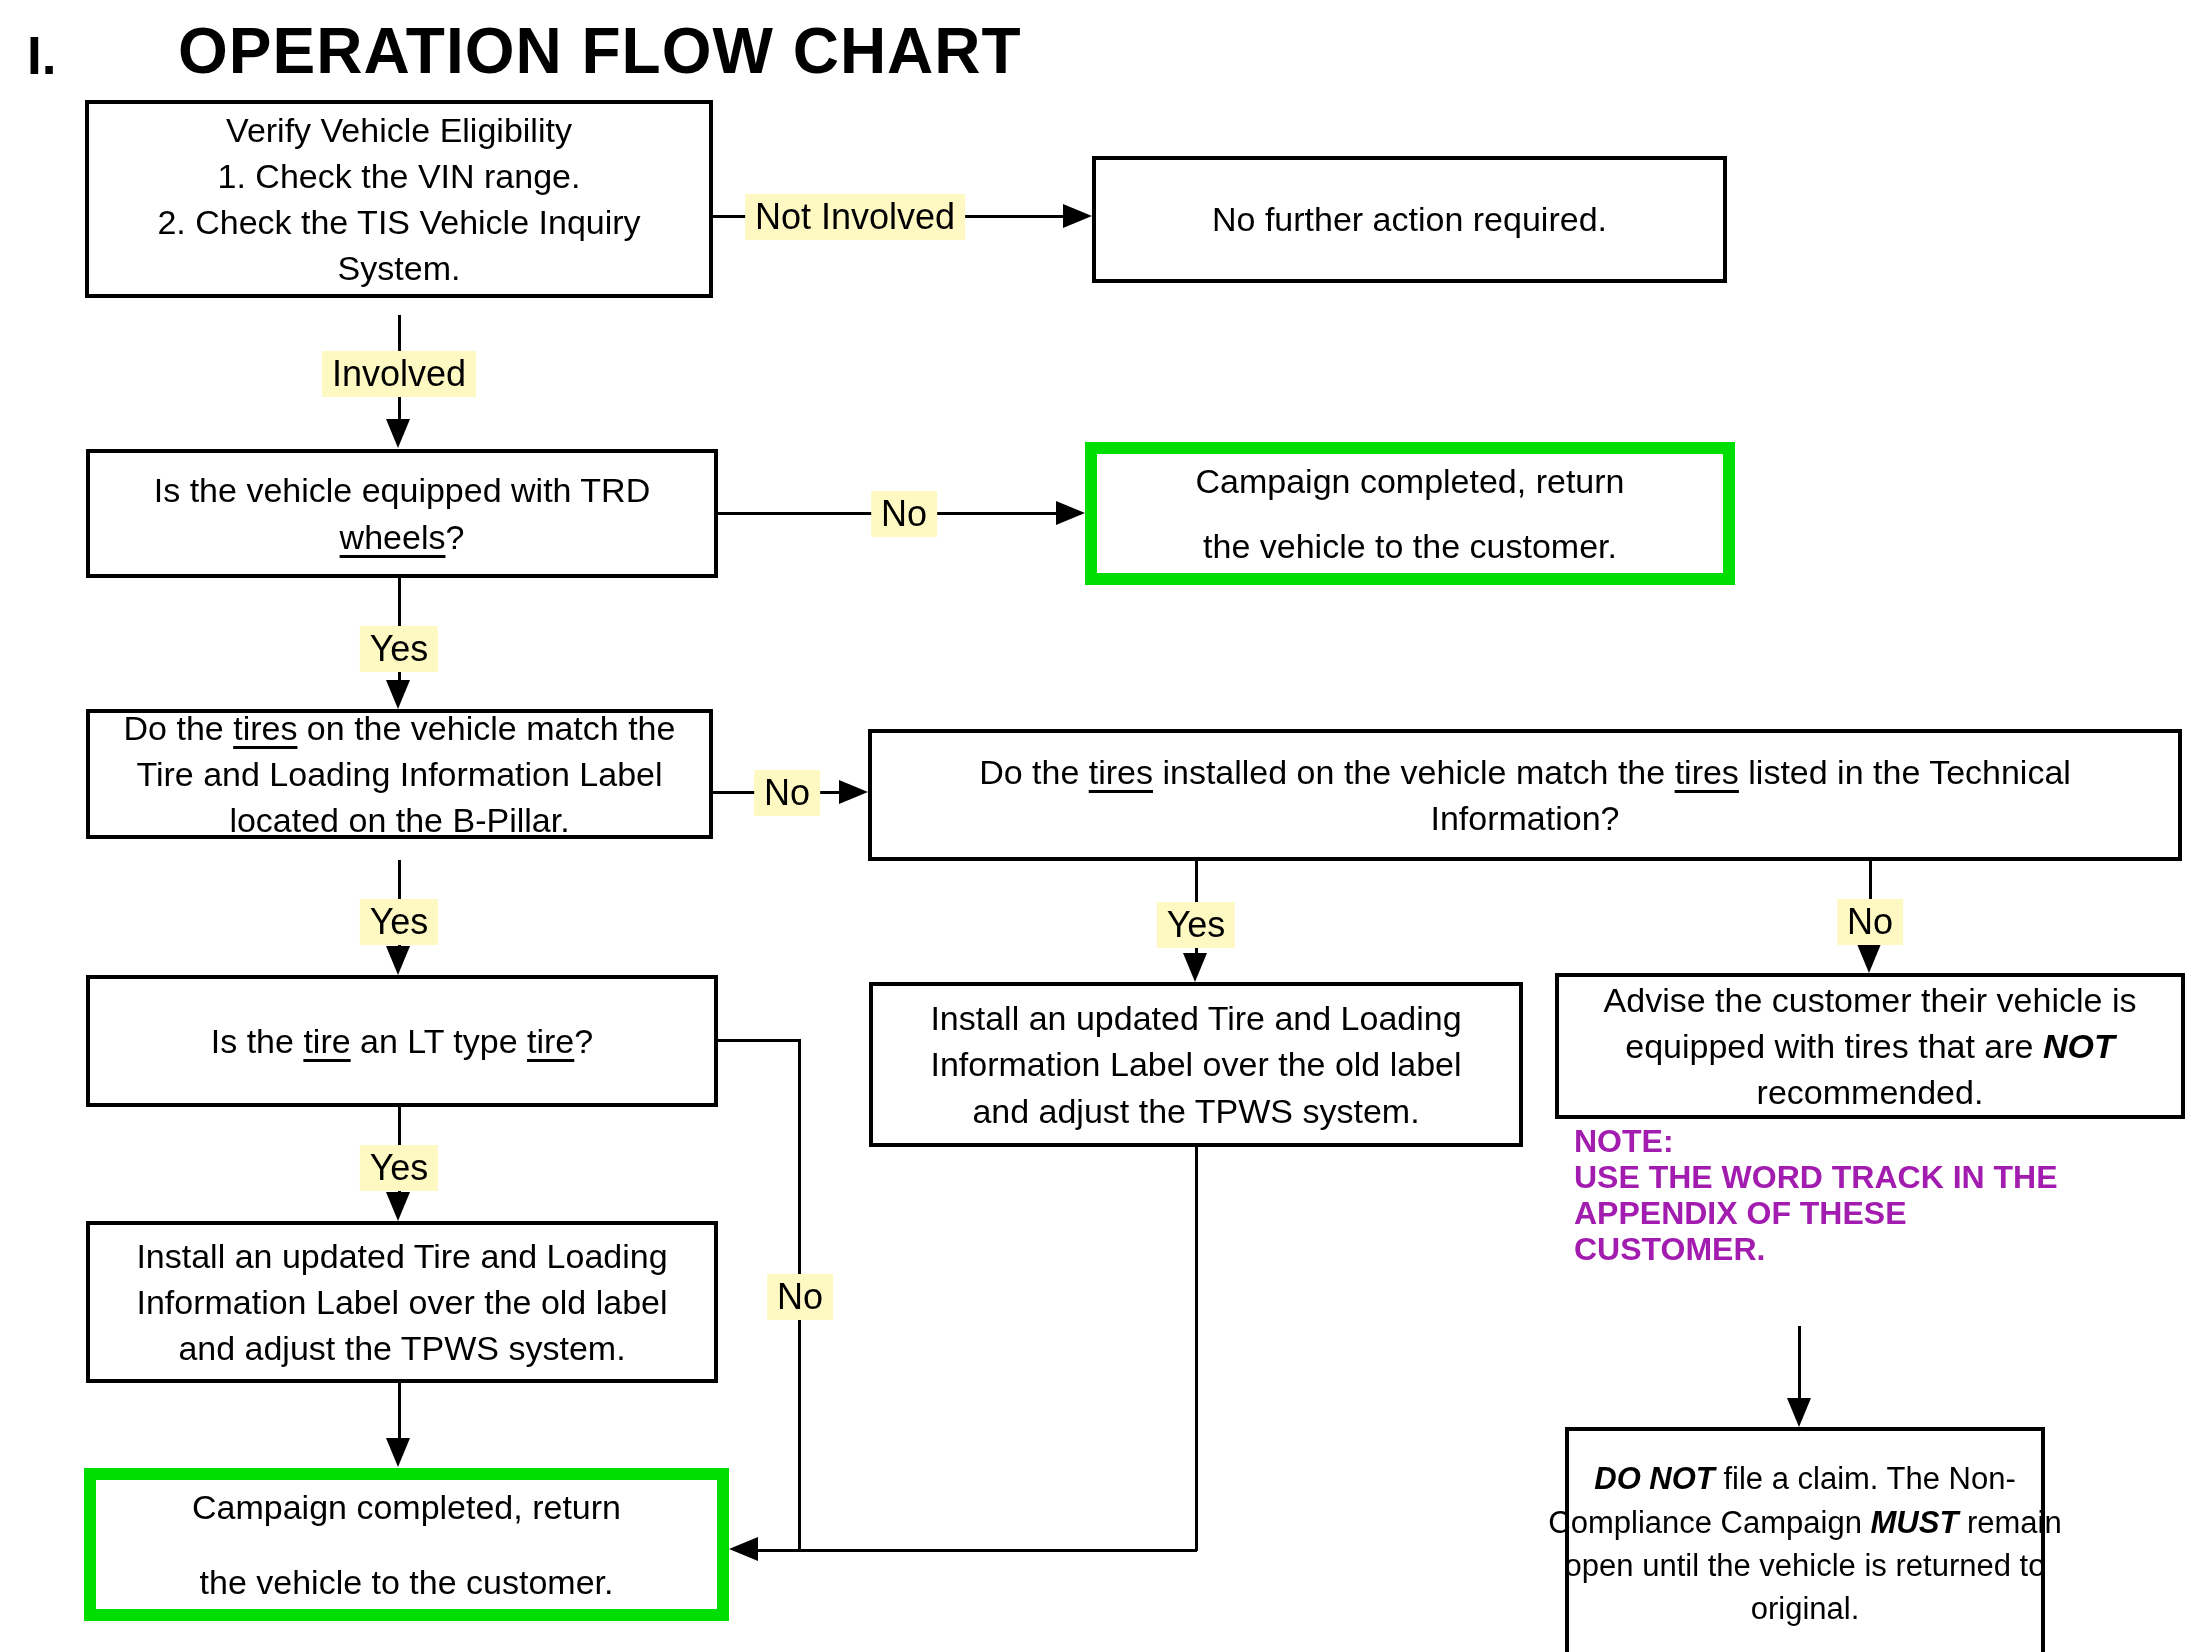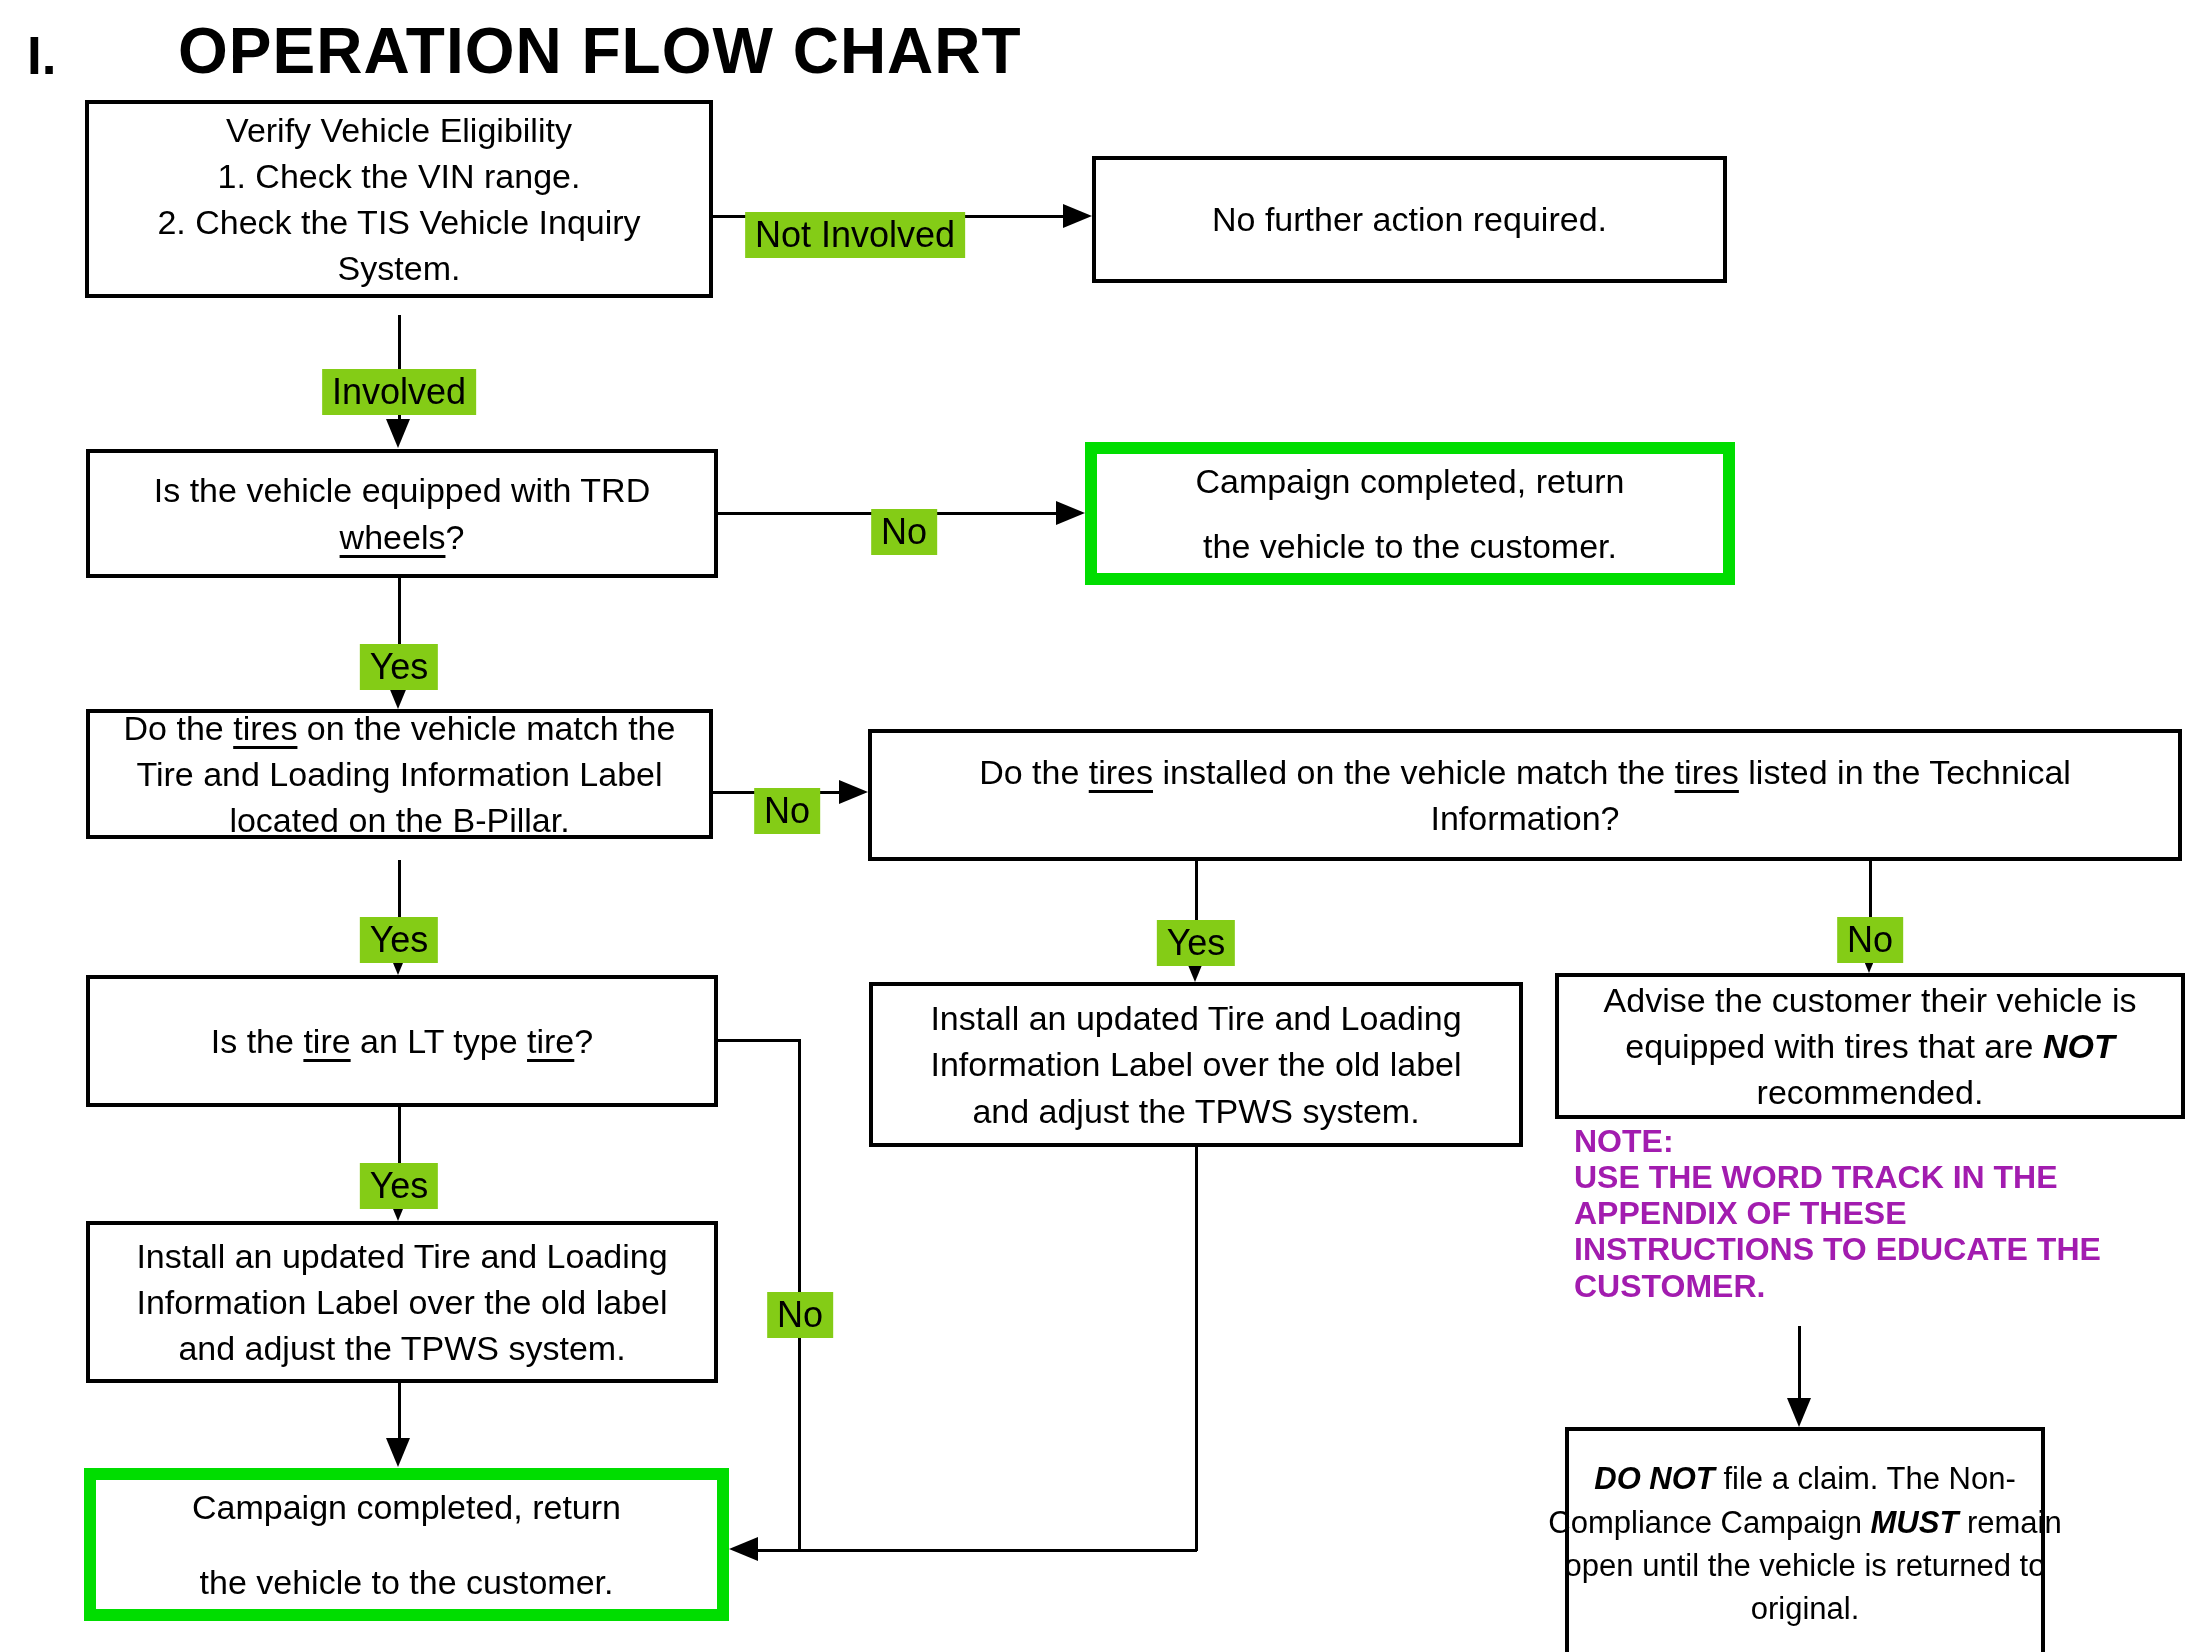--- a/index.html
+++ b/index.html
@@ -26,8 +26,8 @@
   .arr.right{border-top:12.7px solid transparent;border-bottom:12.7px solid transparent;border-left:29px solid #000;}
   .arr.left{border-top:12.7px solid transparent;border-bottom:12.7px solid transparent;border-right:29px solid #000;}
   .edge-label{
-    position:absolute;transform:translate(-50%,-50%);background:#84cc16;
-    font-size:36px;padding:2px 9.8px;white-space:nowrap;margin-top:18px;
+    position:absolute;transform:translate(-50%,-50%);background:#fef9c3;
+    font-size:36px;padding:2px 9.8px;white-space:nowrap;
   }
   .note{
     position:absolute;left:1574px;top:1123px;width:624px;color:#a21caf;

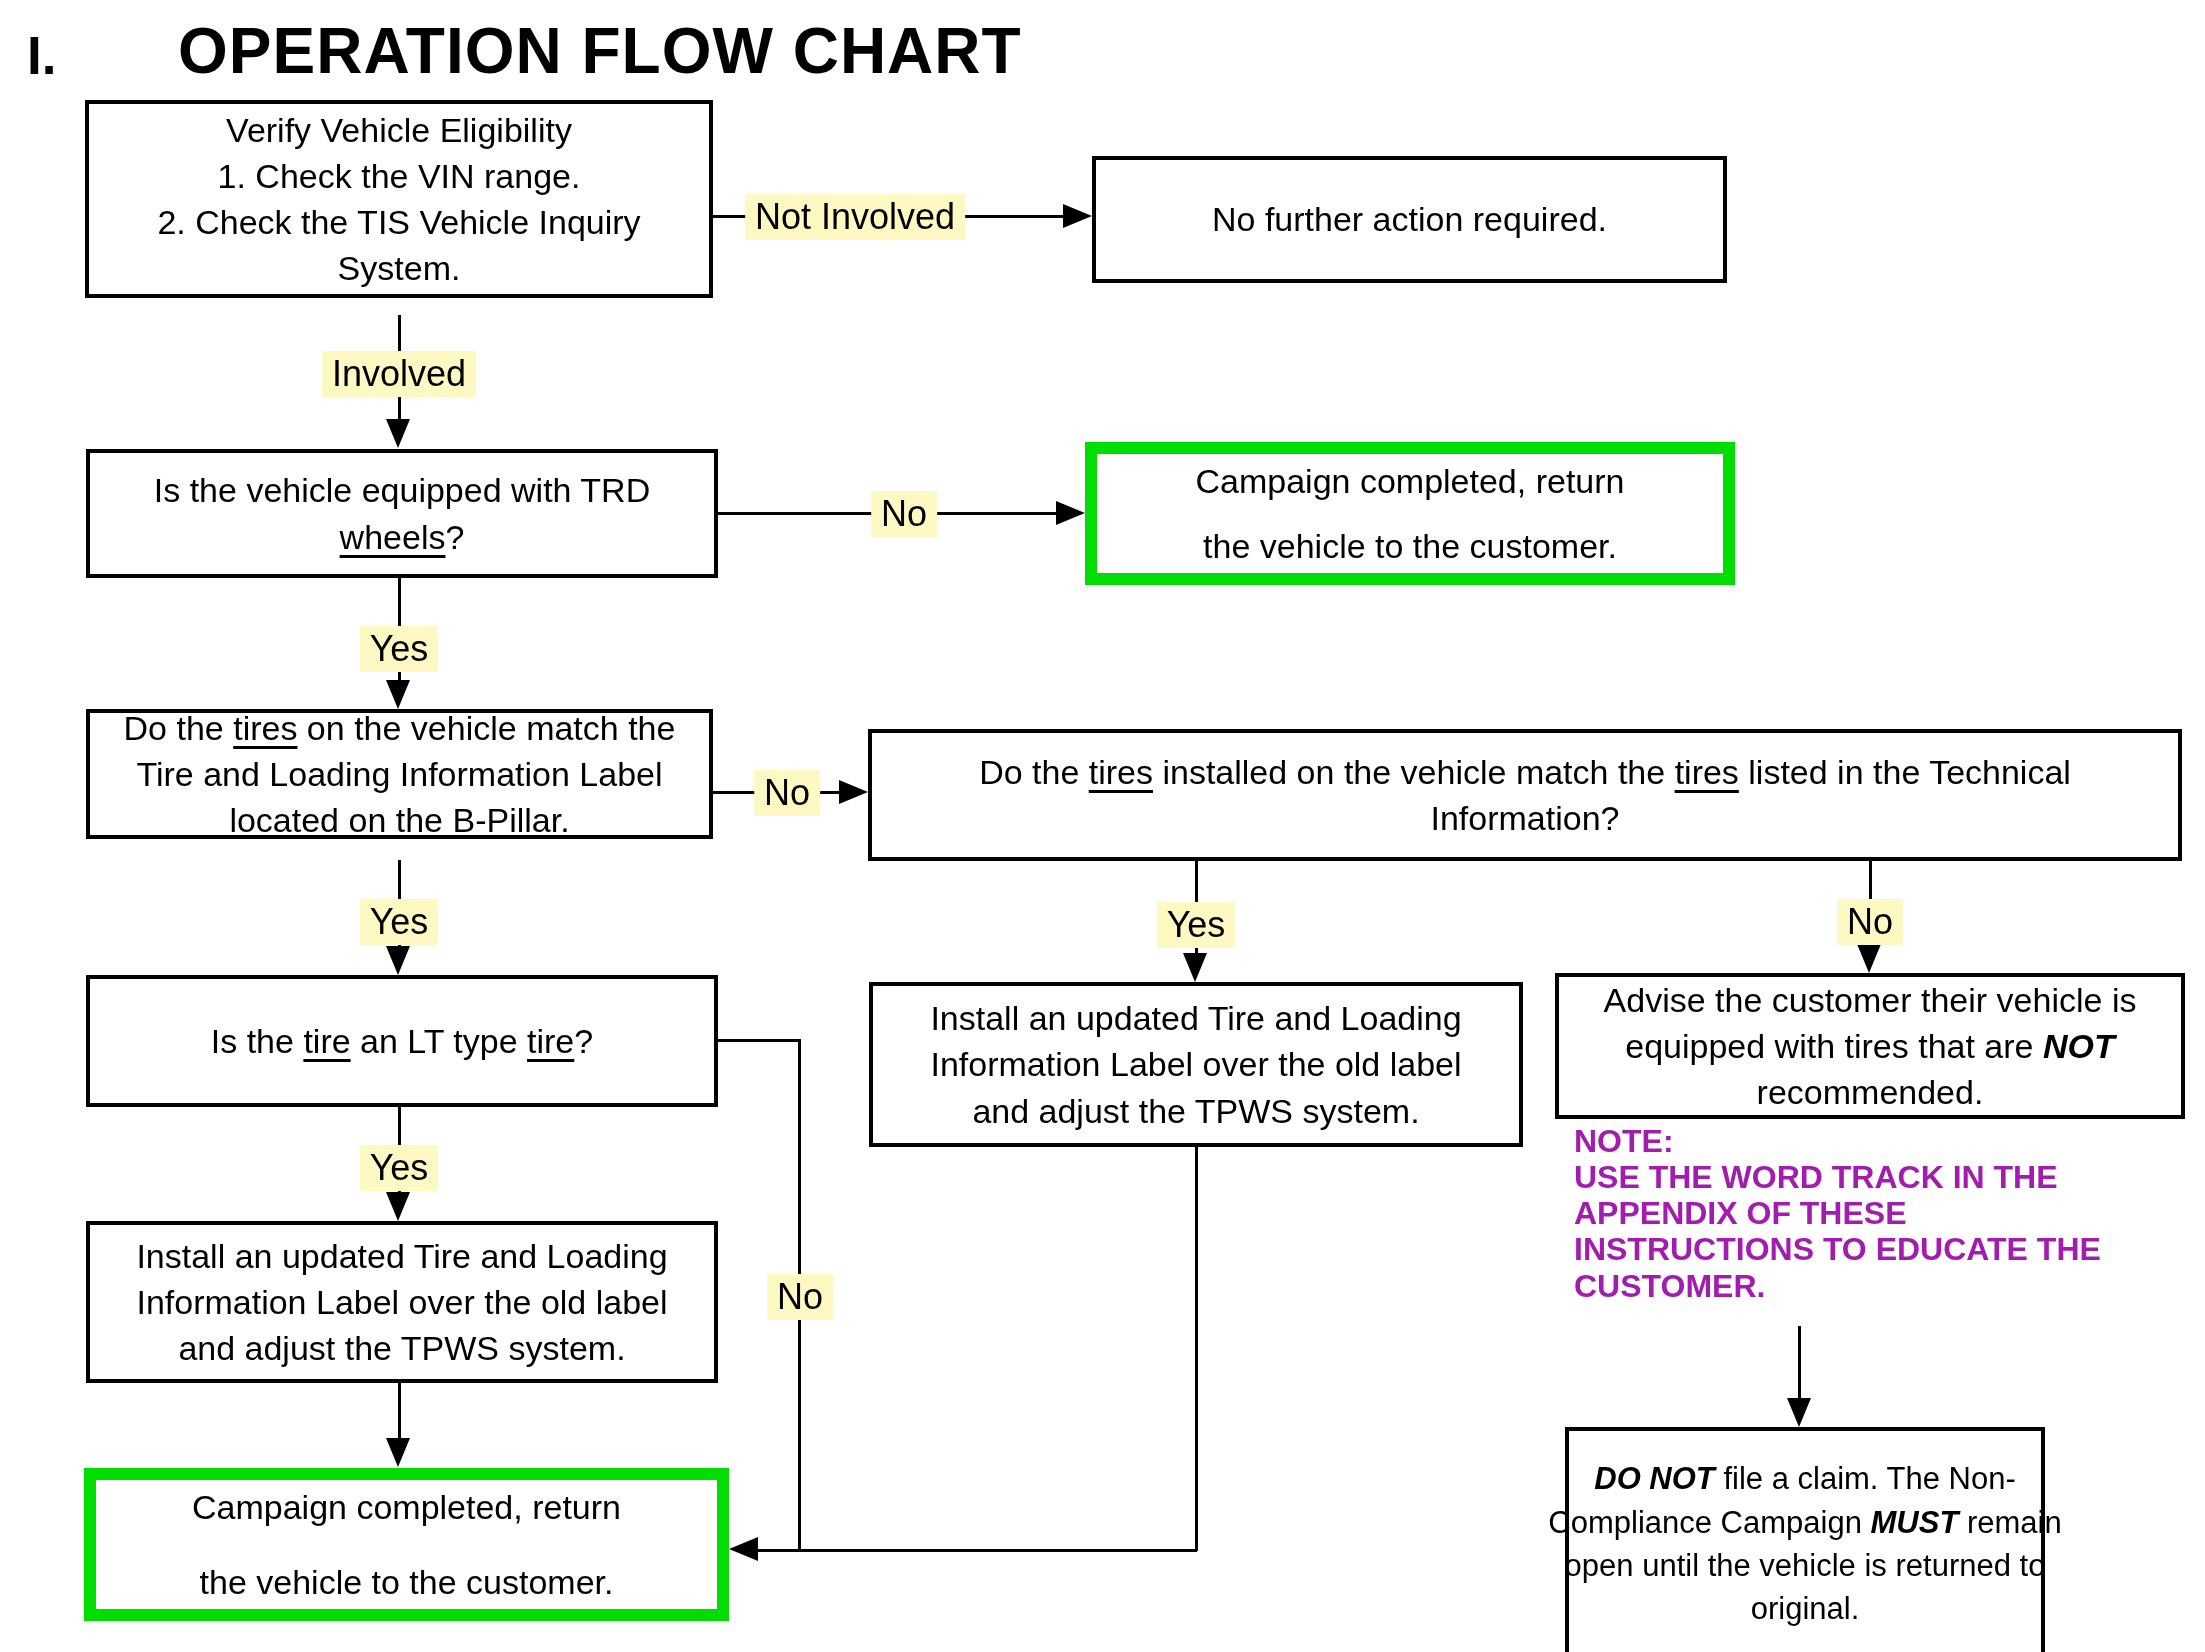--- a/index.html
+++ b/index.html
@@ -96,7 +96,6 @@
       <div class="tline"><span>NOTE:</span></div>
       <div class="tline"><span>USE THE WORD TRACK IN THE</span></div>
       <div class="tline"><span>APPENDIX OF THESE</span></div>
-      <div class="tline"><span>INSTRUCTIONS TO EDUCATE THE</span></div>
       <div class="tline"><span>CUSTOMER.</span></div>
     </div>
 

